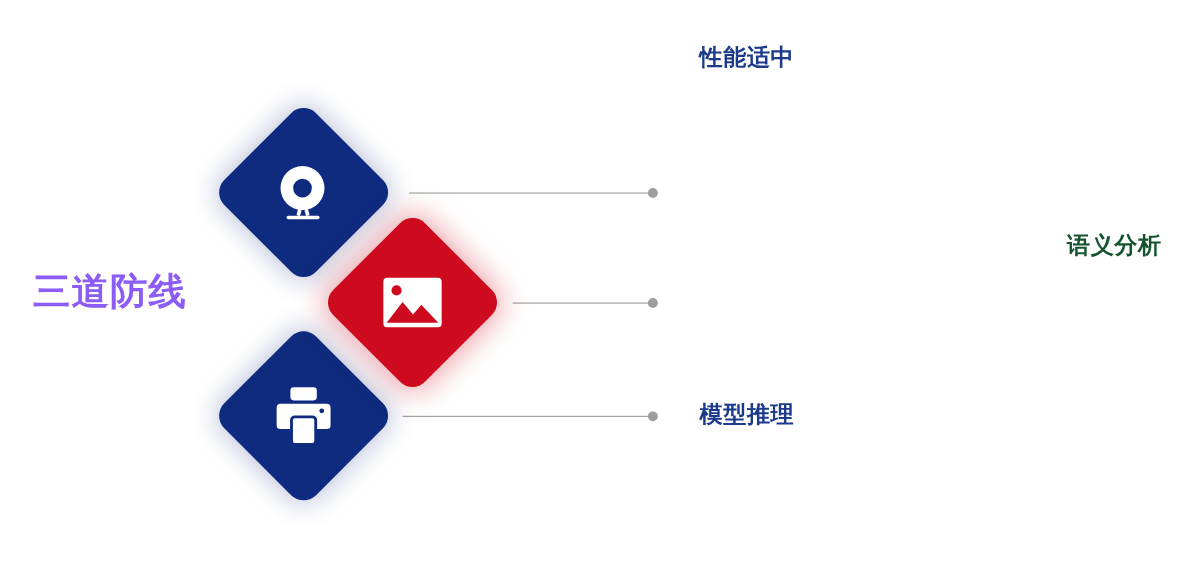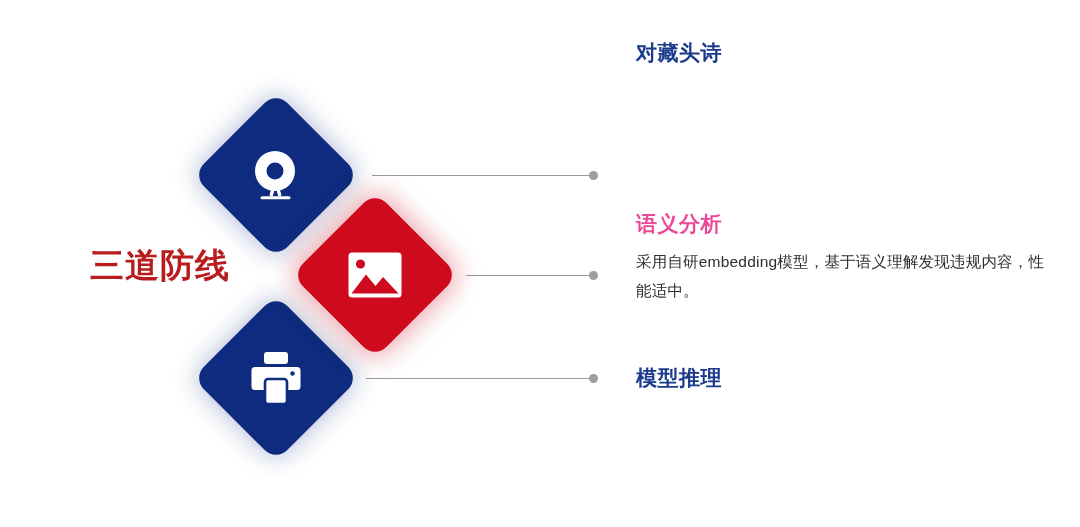--- a/index.html
+++ b/index.html
@@ -169,7 +169,7 @@
   </div>
 
   <div class="text-block tb1">
-    <div class="block-heading heading-navy">对藏头诗</div>
+    <div class="block-heading heading-navy">性能适中</div>
   </div>
 
   <div class="text-block tb2">

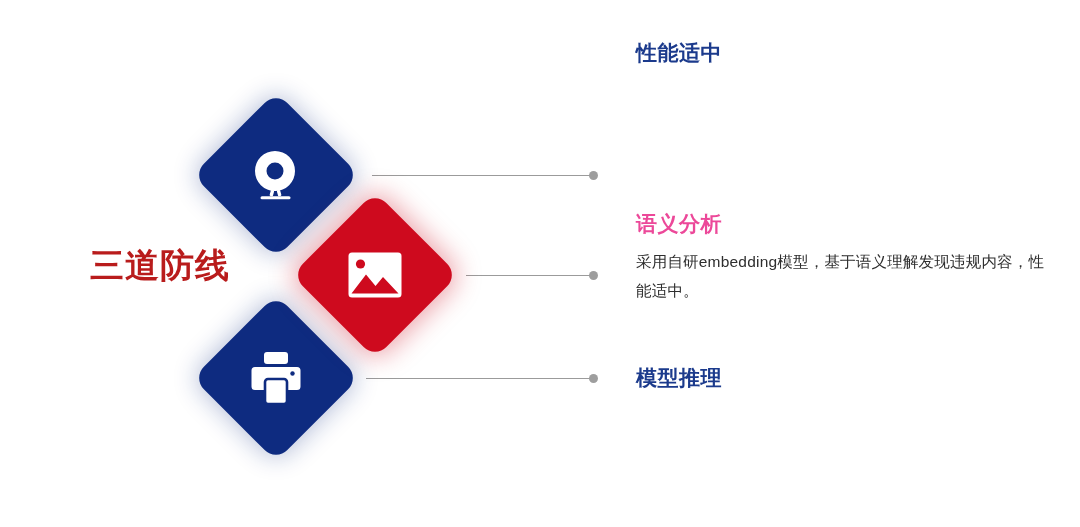--- a/index.html
+++ b/index.html
@@ -111,7 +111,7 @@
     letter-spacing: 0.5px;
   }
   .heading-navy { color: #1B3A8C; }
-  .heading-red  { color: #ec4899; }
+  .heading-red  { color: #14532d; text-align: right; }
 
   .block-body {
     font-size: 15.5px;

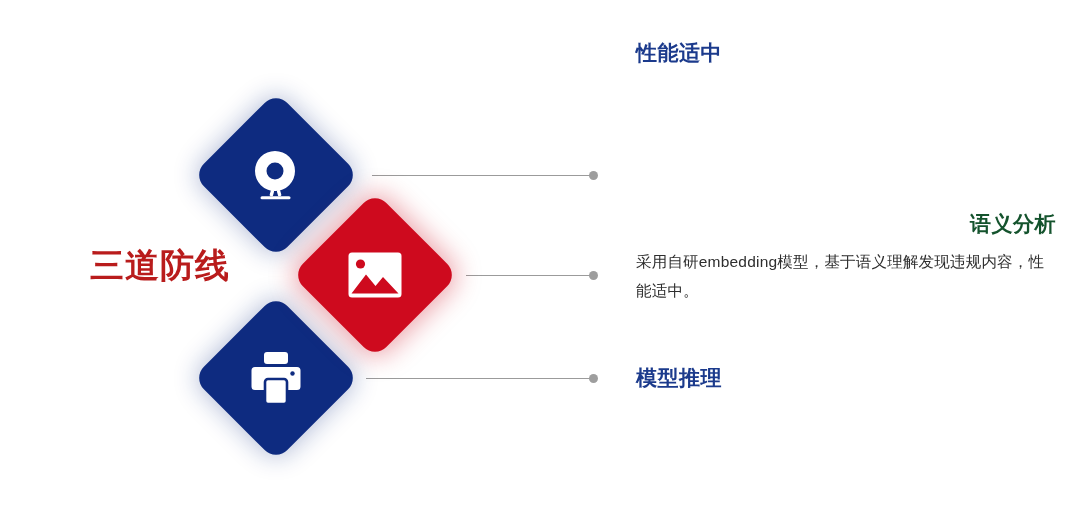--- a/index.html
+++ b/index.html
@@ -29,10 +29,10 @@
     left: 30px;
     top: 248px;
     width: 200px;
-    text-align: right;
+    text-align: left;
     font-size: 34px;
     font-weight: bold;
-    color: #b91c1c;
+    color: #8b5cf6;
     letter-spacing: 1px;
     line-height: 1;
     white-space: nowrap;

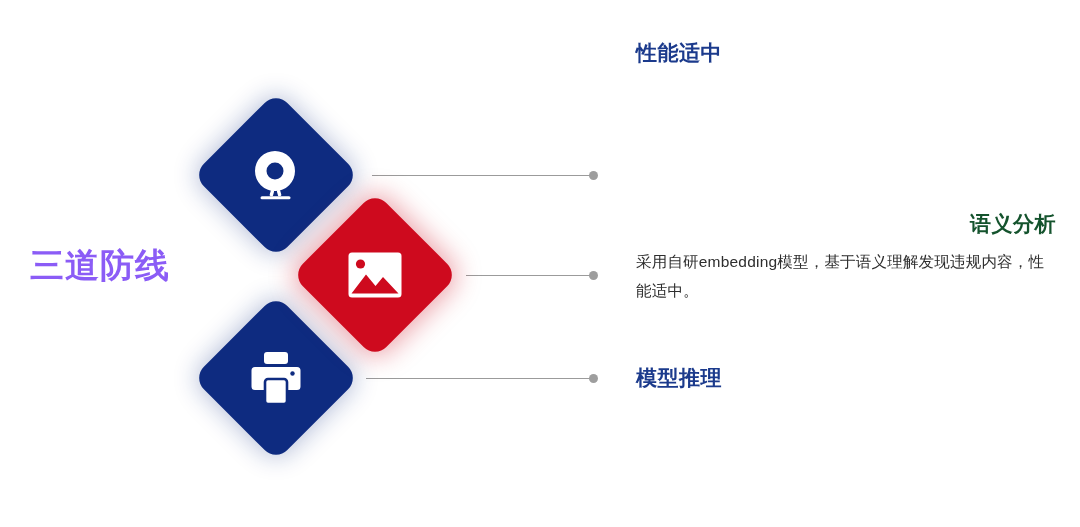--- a/index.html
+++ b/index.html
@@ -174,7 +174,6 @@
 
   <div class="text-block tb2">
     <div class="block-heading heading-red">语义分析</div>
-    <div class="block-body">采用自研embedding模型，基于语义理解发现违规内容，性能适中。</div>
   </div>
 
   <div class="text-block tb3">

